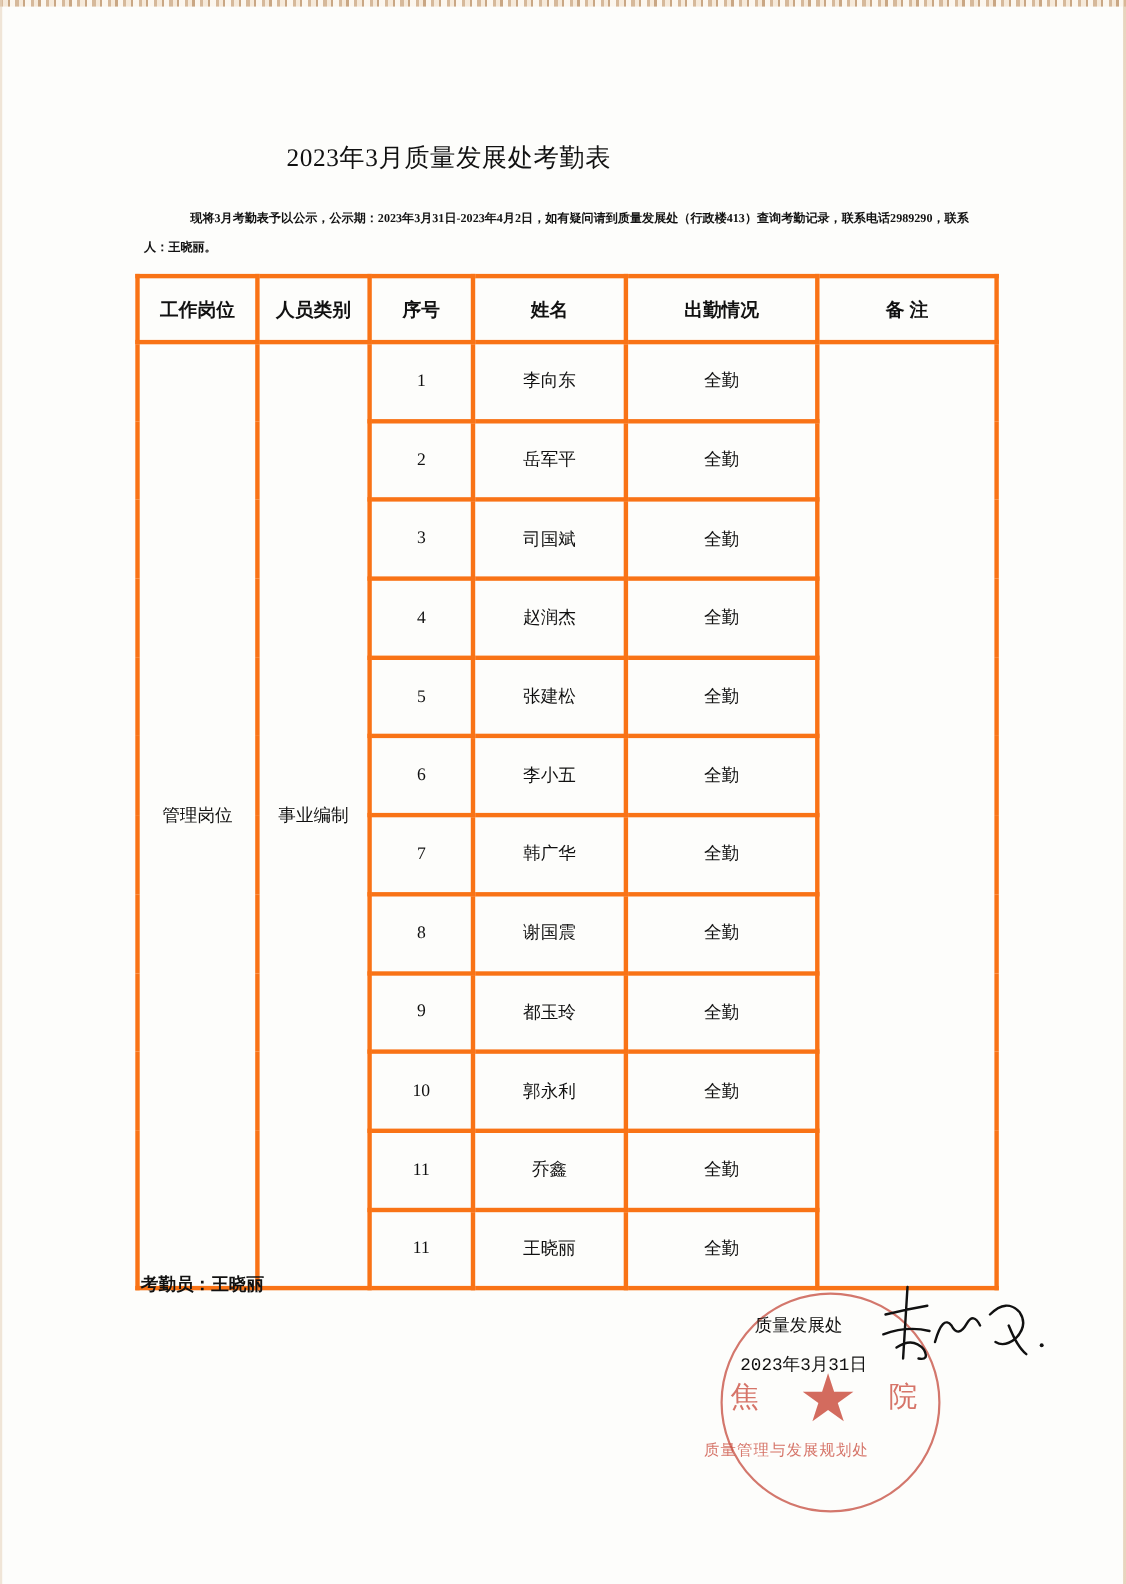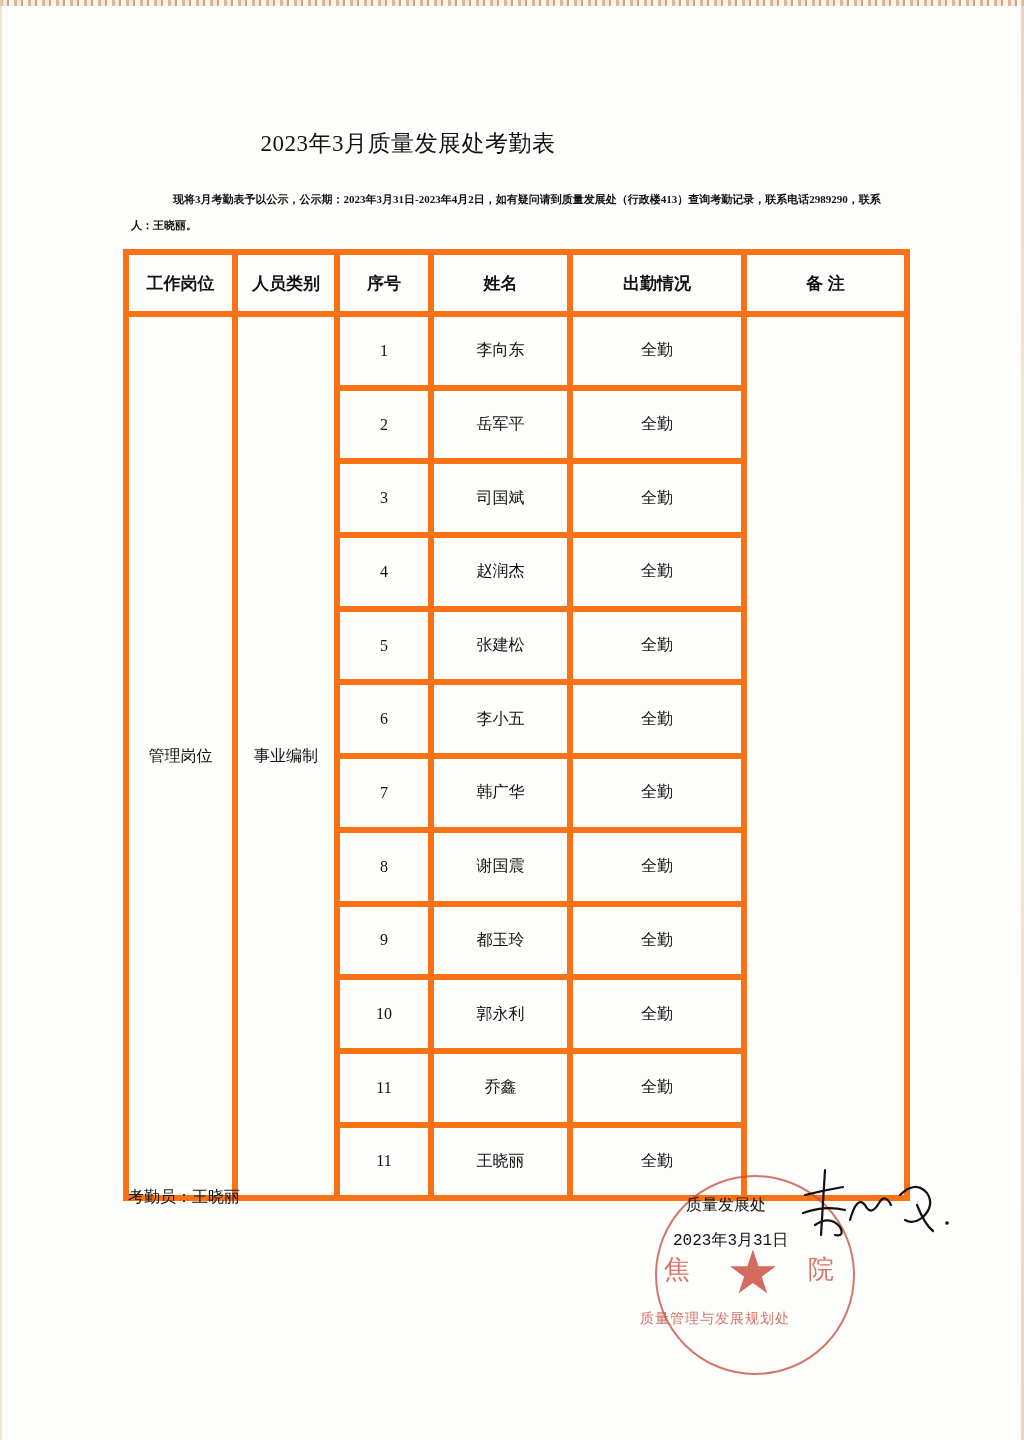--- a/index.html
+++ b/index.html
@@ -39,7 +39,7 @@
     border-collapse: collapse; table-layout: fixed;
   }
   table.att td, table.att th {
-    border: 6px solid #f97316; text-align: center; vertical-align: middle;
+    border: 4px solid #f97316; text-align: center; vertical-align: middle;
     padding: 0;
   }
   table.att th {

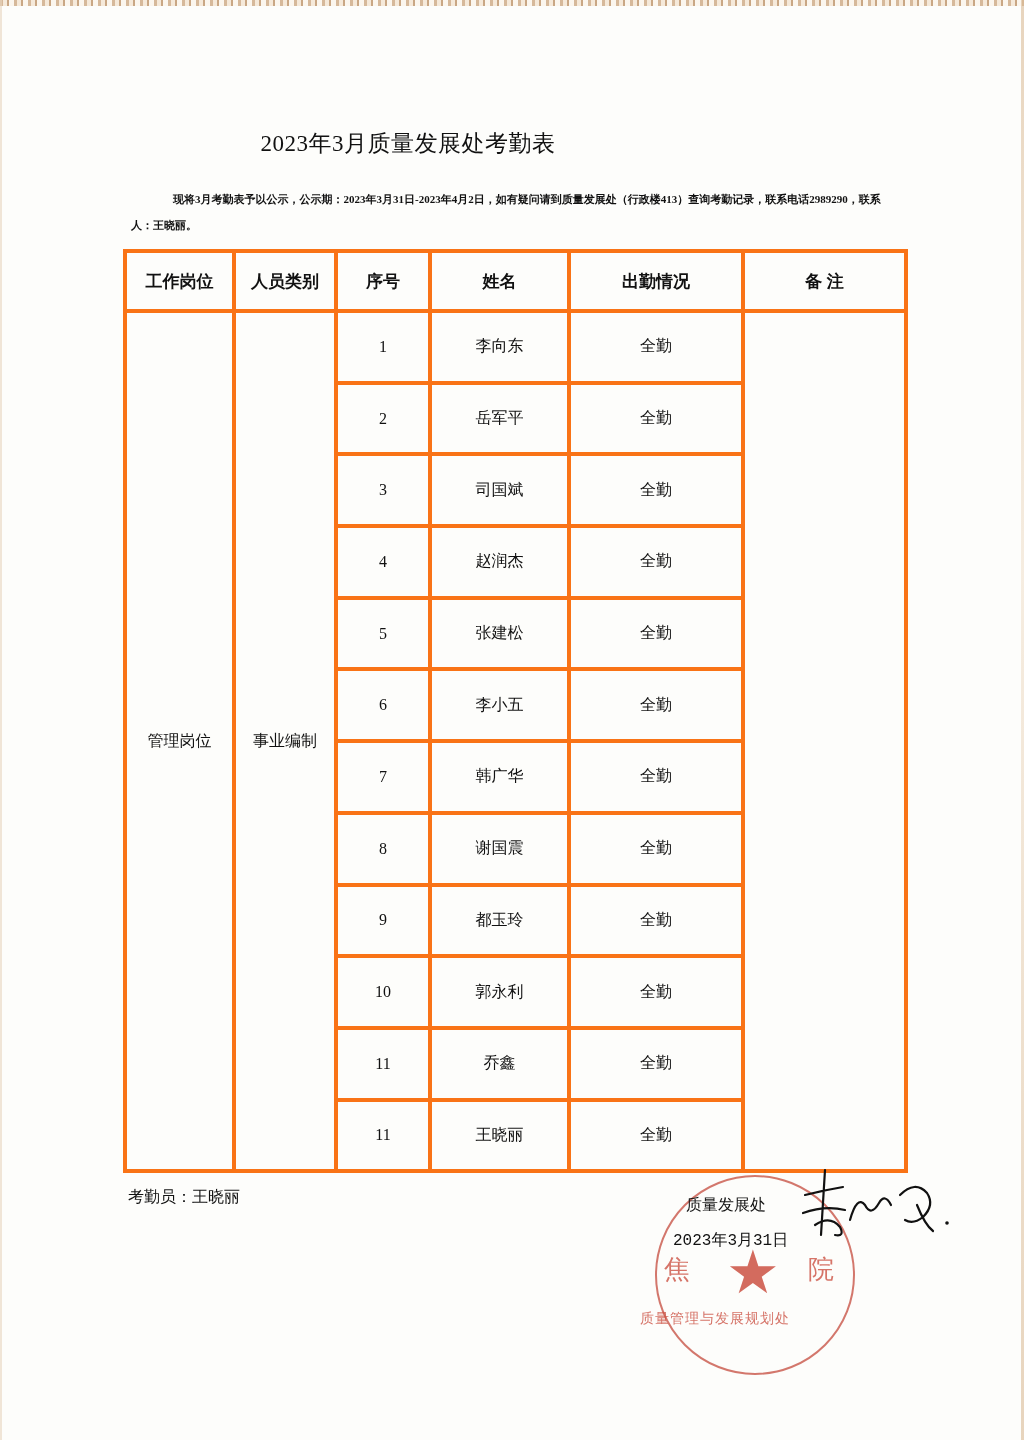--- a/index.html
+++ b/index.html
@@ -50,9 +50,8 @@
   td.merged { font-size: 17px; font-family: Liberation Sans, sans-serif; }
   td.seq { font-family: "Liberation Serif", "DejaVu Serif", serif; font-size: 16px; }
   .clerk {
-    position: absolute; left: 128px; top: 1158px; font-size: 16px; font-weight: normal;
+    position: absolute; left: 128px; top: 1158px; font-size: 16px; font-weight: bold;
     font-family: "Liberation Sans", "DejaVu Sans", sans-serif;
-    margin-top: 29px;
   }
   .seal {
     position: absolute; left: 655px; top: 1175px; width: 200px; height: 200px;

